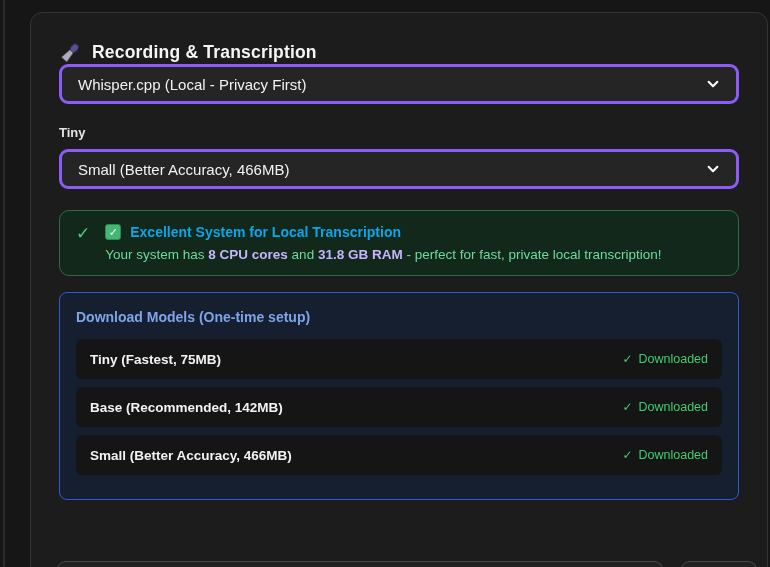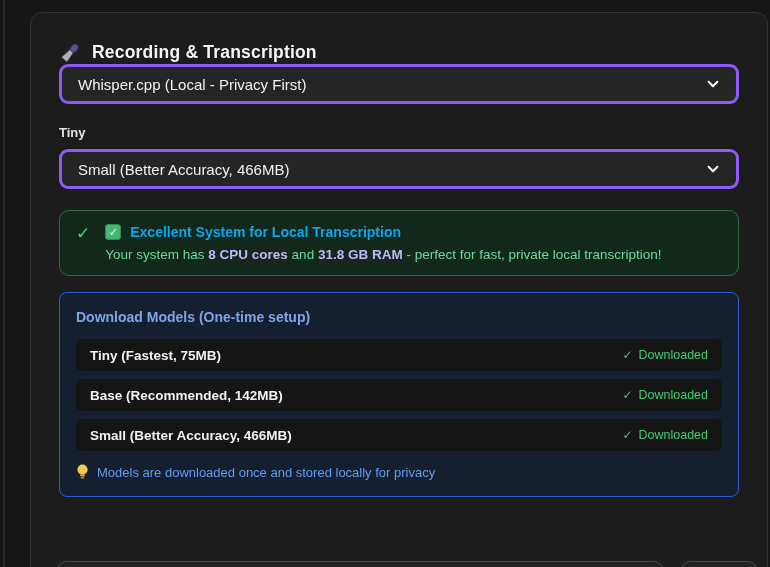--- a/index.html
+++ b/index.html
@@ -48,7 +48,7 @@
   }
   .download-title { font-size:14px; font-weight:700; color:#7ea5ea; margin-bottom:14px; }
   .model-row {
-    background:#151515; border-radius:6px; height:32px;
+    background:#151515; border-radius:6px; height:40px;
     display:flex; align-items:center; justify-content:space-between;
     padding:0 14px; margin-bottom:8px; cursor:pointer;
   }

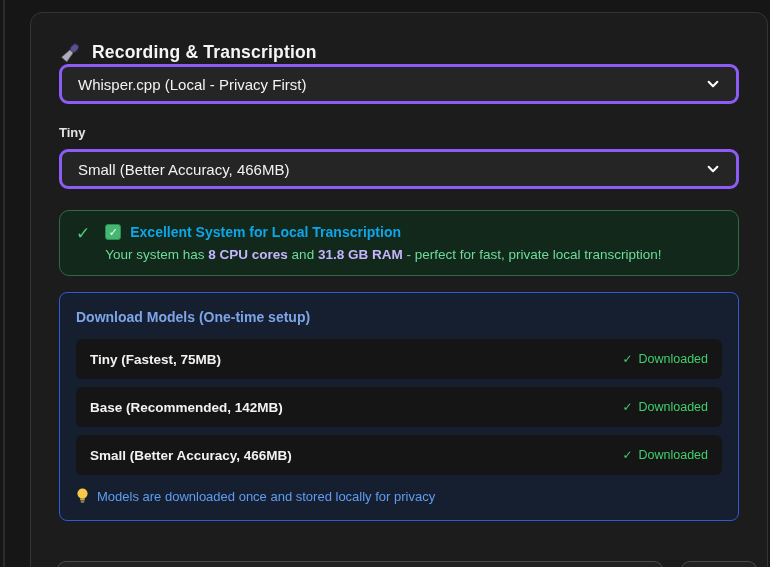--- a/index.html
+++ b/index.html
@@ -142,16 +142,6 @@
       </span>
     </div>
 
-    <div class="download-tip">
-      <span class="bulb-icon">
-        <svg width="13" height="16" viewBox="0 0 13 16">
-          <circle cx="6.5" cy="5.6" r="5.1" fill="#f6c94b"></circle>
-          <rect x="4" y="10.3" width="5" height="2.2" rx="1" fill="#c8a23d"></rect>
-          <rect x="4.6" y="13" width="3.8" height="1.7" rx="0.8" fill="#96845a"></rect>
-        </svg>
-      </span>
-      <span>Models are downloaded once and stored locally for privacy</span>
-    </div>
   </div>
 
 </div>

